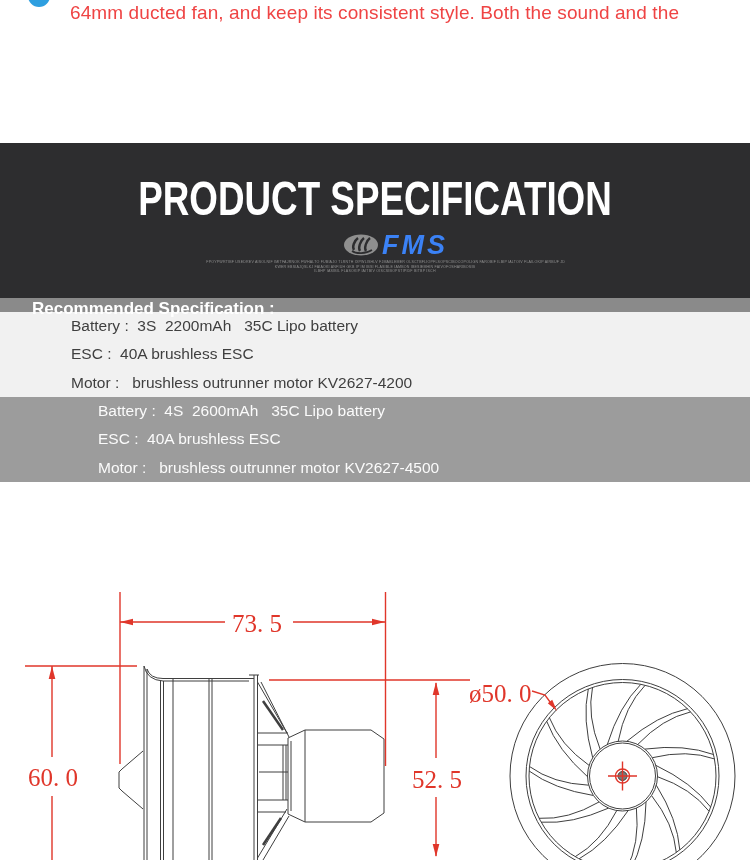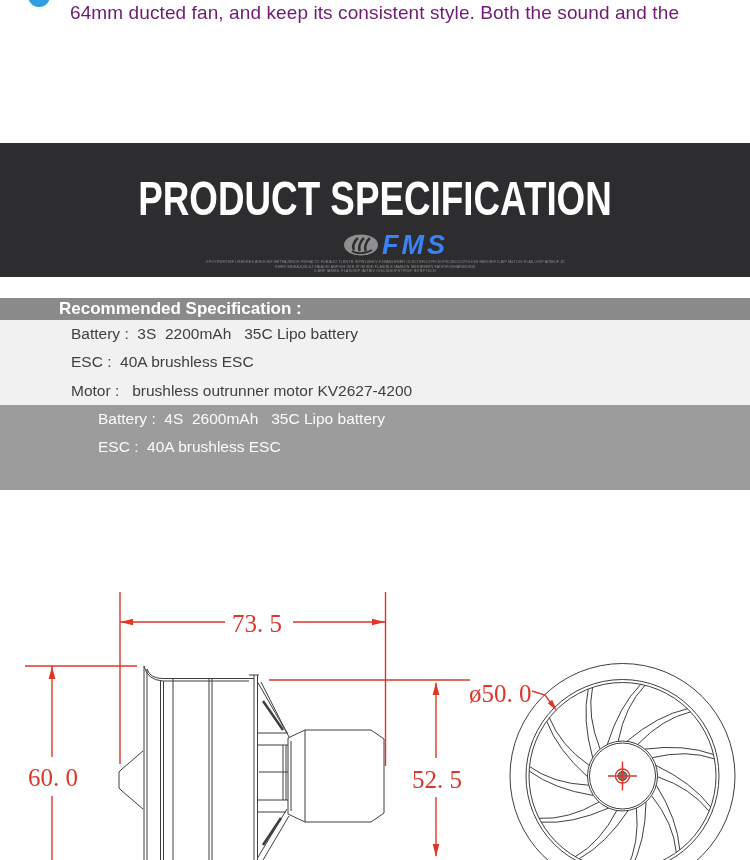--- a/index.html
+++ b/index.html
@@ -8,7 +8,7 @@
 
   
   .bullet{position:absolute;left:28px;top:-15px;width:22px;height:22px;border-radius:50%;background:#2e9fe0;}
-  .intro-line{position:absolute;left:70px;color:#701a75;font-size:19px;letter-spacing:0.1px;white-space:pre;}
+  .intro-line{position:absolute;left:70px;color:#ef4444;font-size:19px;letter-spacing:0.1px;white-space:pre;}
   .intro-line.l1{top:2px;}
   .intro-line.l2{top:34px;}
 

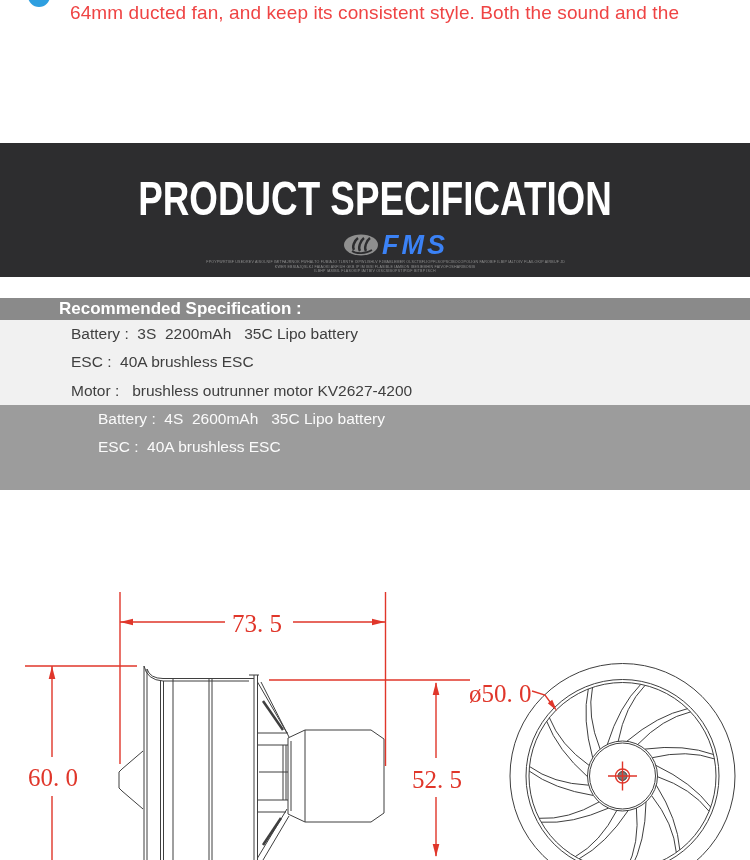--- a/index.html
+++ b/index.html
@@ -13,7 +13,7 @@
   .intro-line.l2{top:34px;}
 
   
-  .banner{position:absolute;left:0;top:143px;width:750px;height:134px;background:#2d2d2f;overflow:hidden;}
+  .banner{position:absolute;left:0;top:143px;width:750px;height:155px;background:#2d2d2f;overflow:hidden;}
   .banner-title{position:absolute;left:0;top:176px;width:750px;text-align:center;color:#ffffff;
       font-size:40px;font-weight:900;letter-spacing:0px;
       transform:scale(0.92,1.22);transform-origin:50% 50%;white-space:pre;}

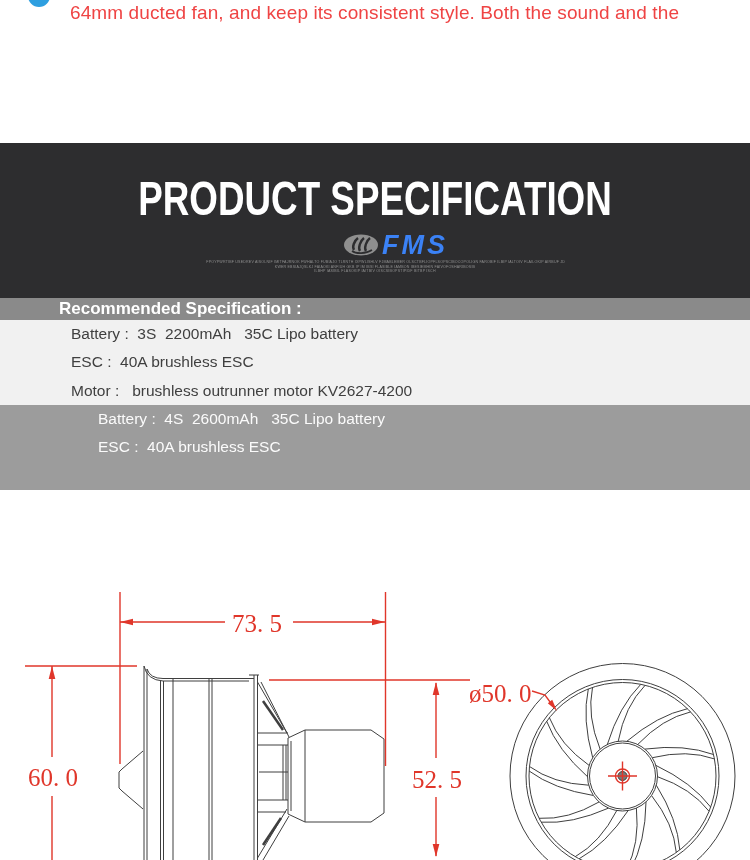--- a/index.html
+++ b/index.html
@@ -26,8 +26,8 @@
 
   
   .spec{position:absolute;left:0;top:298px;width:750px;}
-  .spec-header{height:22px;line-height:22px;background:#8a8a8a;color:#ffffff;font-weight:bold;
-      font-size:17px;padding-left:59px;white-space:pre;}
+  .spec-header{height:14px;line-height:22px;background:#8a8a8a;color:#ffffff;font-weight:bold;
+      font-size:17px;padding-left:32px;white-space:pre;}
   .spec-block-light{background:#f1f1f1;height:85px;}
   .spec-block-dark{background:#9c9c9c;height:85px;}
   .spec-row{height:28.3px;line-height:28.3px;padding-left:71px;font-size:15.5px;white-space:pre;}

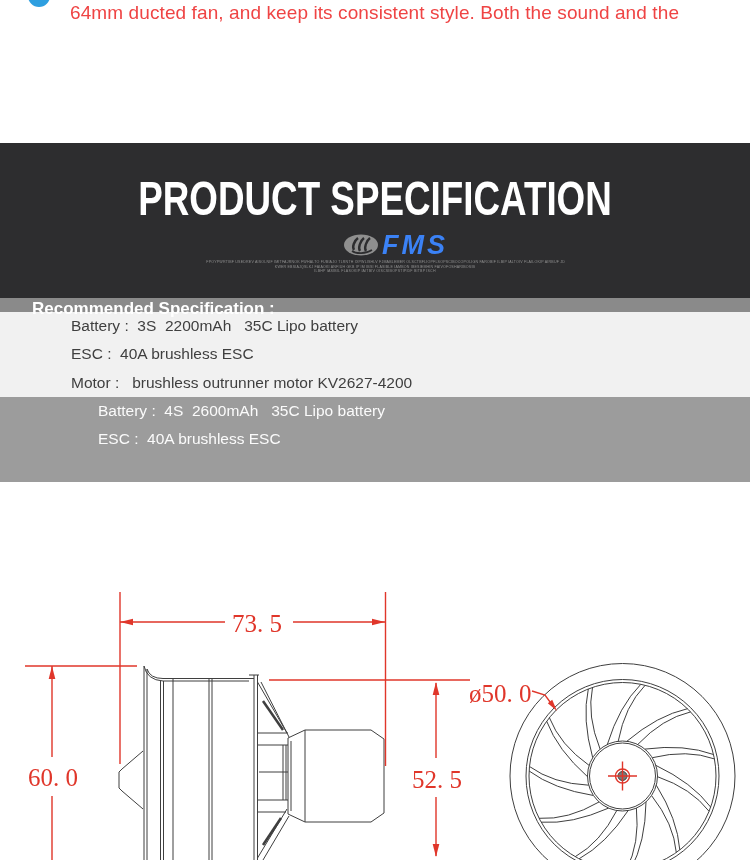--- a/index.html
+++ b/index.html
@@ -75,6 +75,7 @@
     <div class="spec-block-dark">
       <div class="spec-row">Battery :  4S  2600mAh   35C Lipo battery</div>
       <div class="spec-row">ESC :  40A brushless ESC</div>
+      <div class="spec-row">Motor :   brushless outrunner motor KV2627-4500</div>
     </div>
   </div>
 

